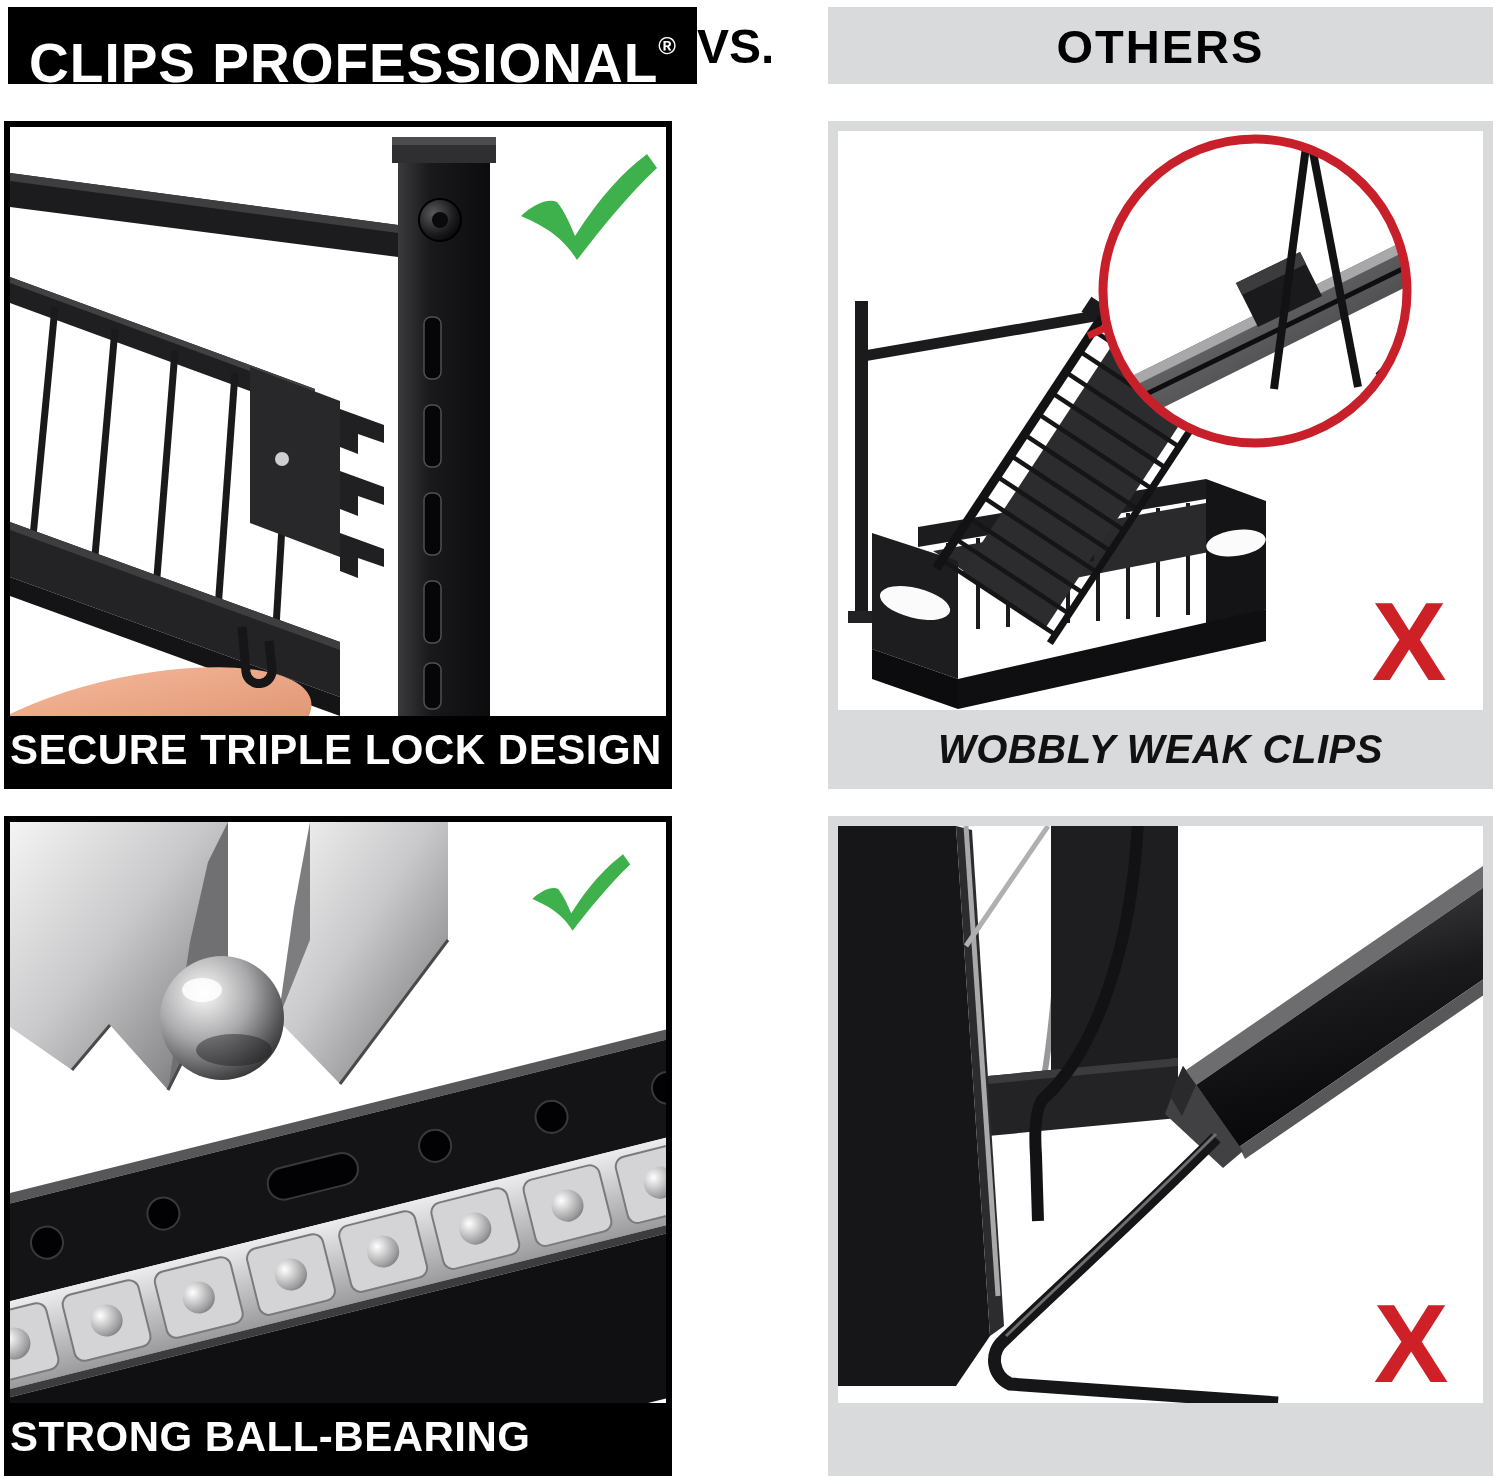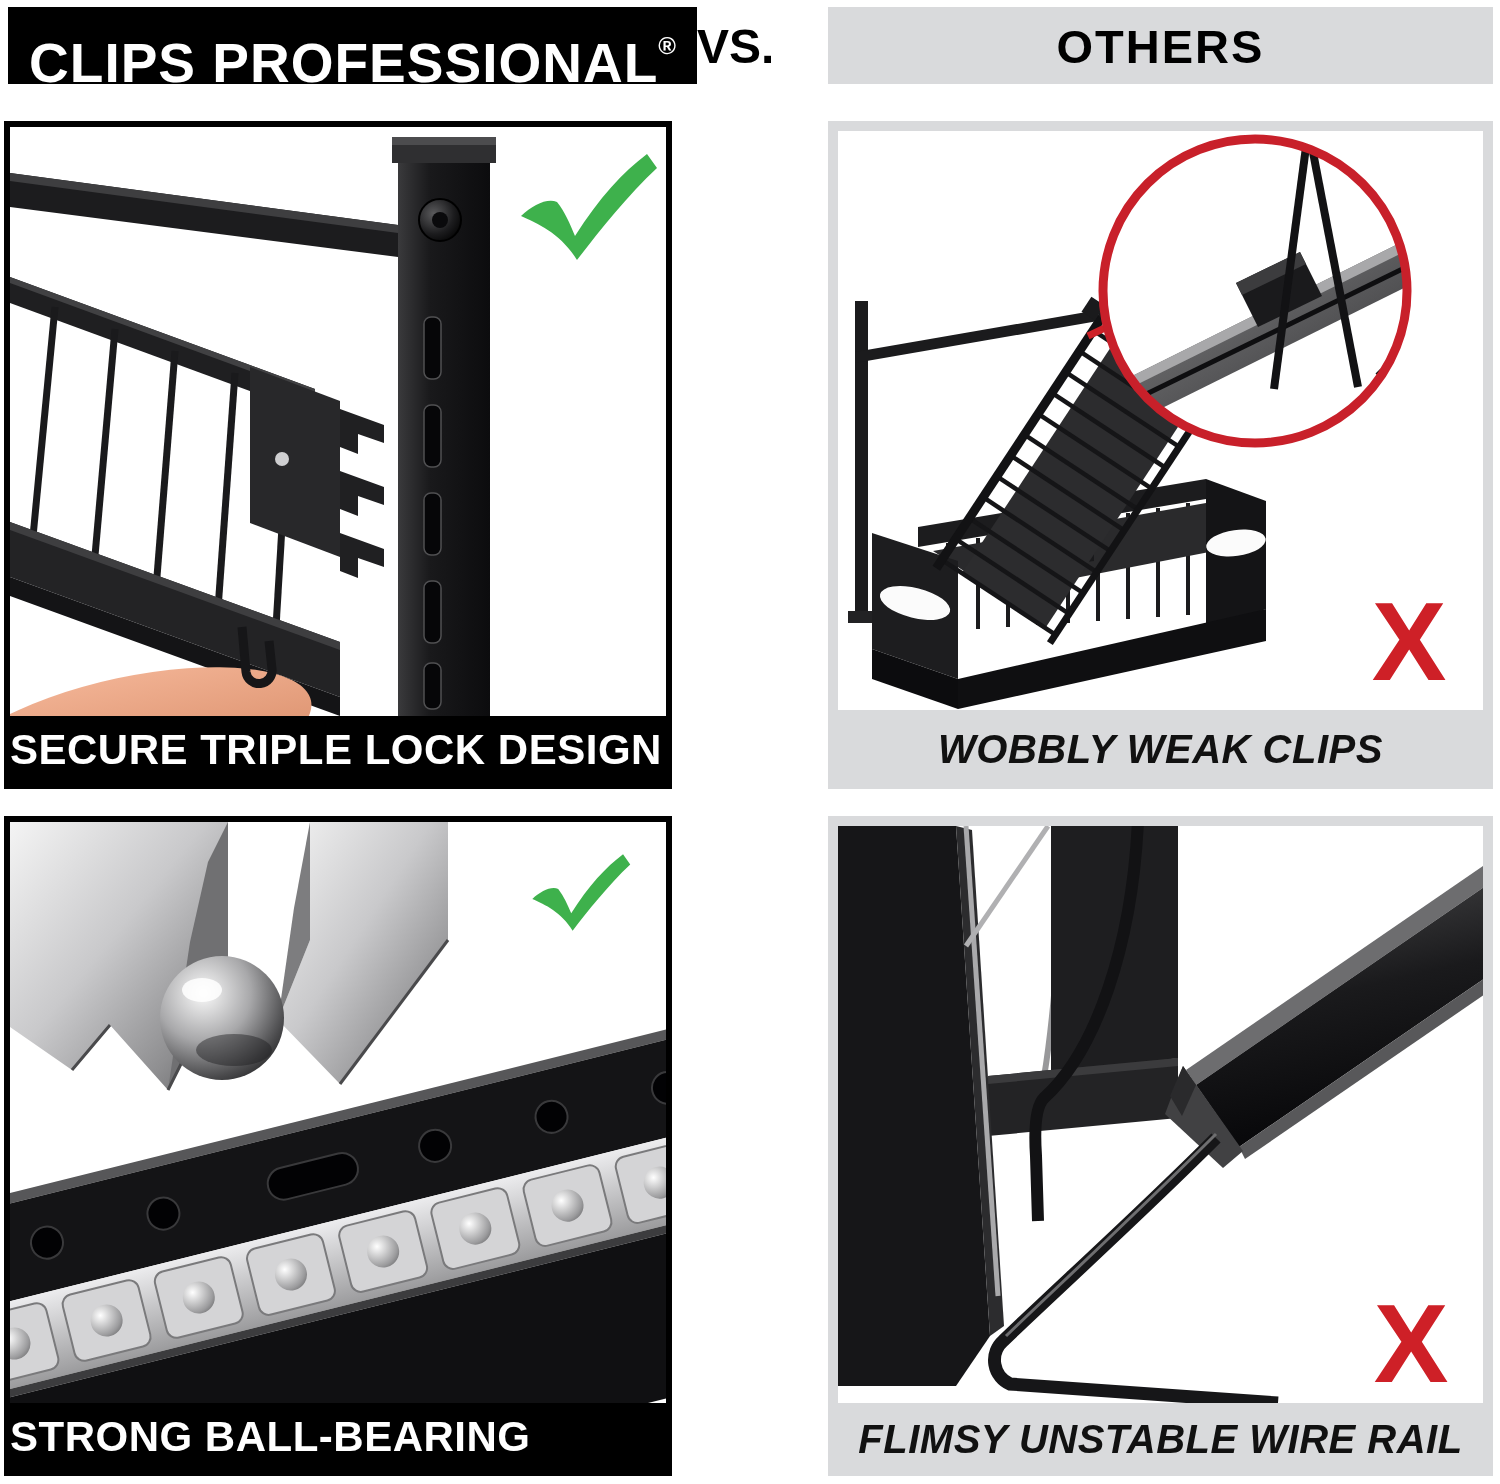--- a/index.html
+++ b/index.html
@@ -359,7 +359,6 @@
 
       <text class="xmark" x="573" y="556" font-size="112" text-anchor="middle">X</text>
     </svg>
-    <div class="cap-gray" id="c4">FLIMSY UNSTABLE WIRE RAIL</div>
   </div>
 
 </div>

